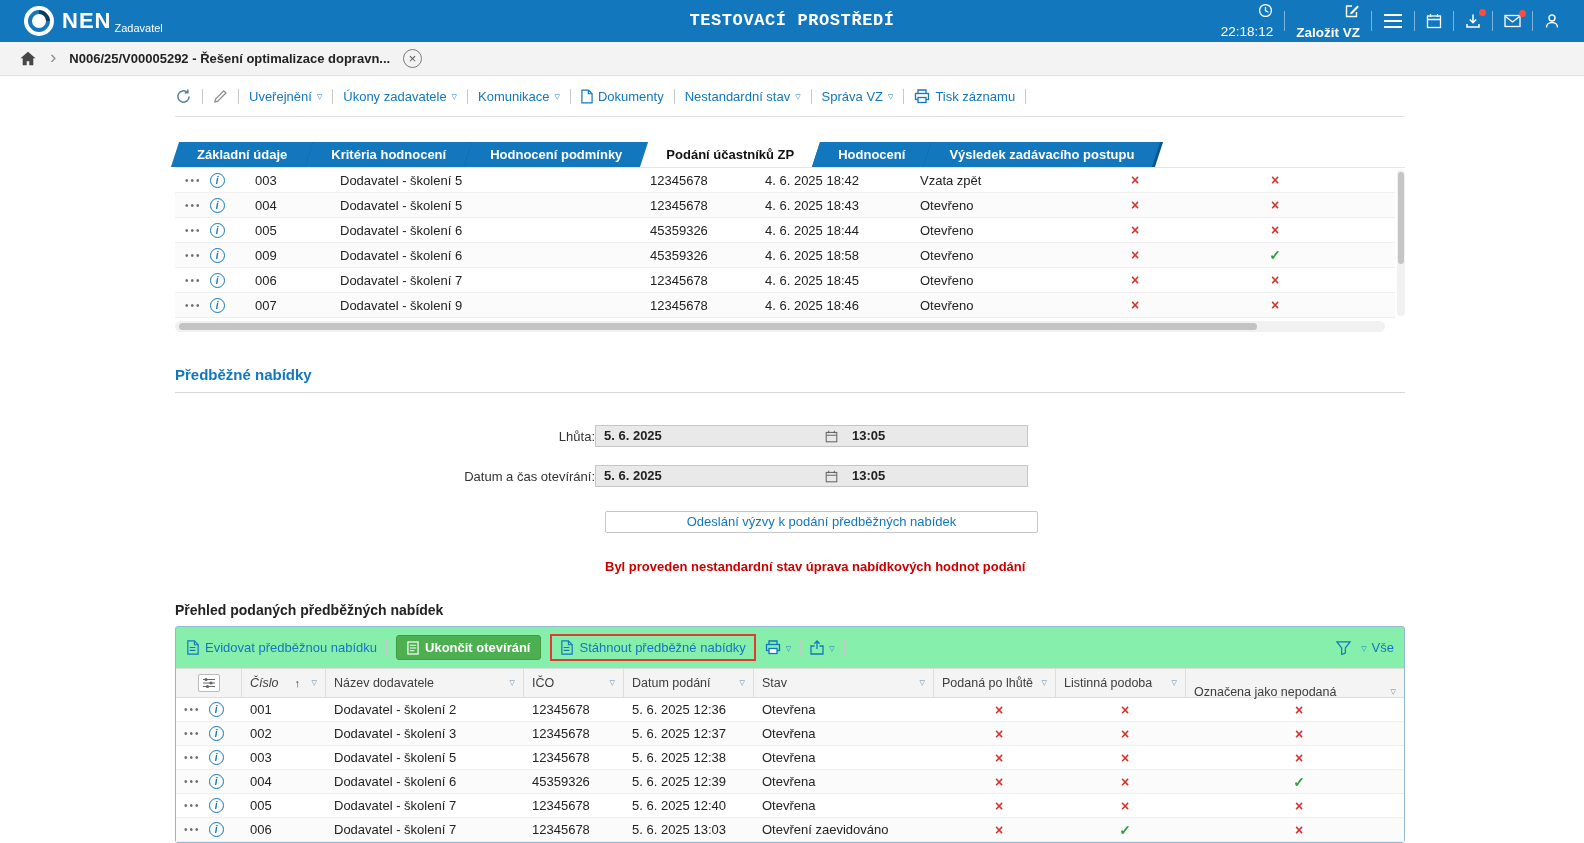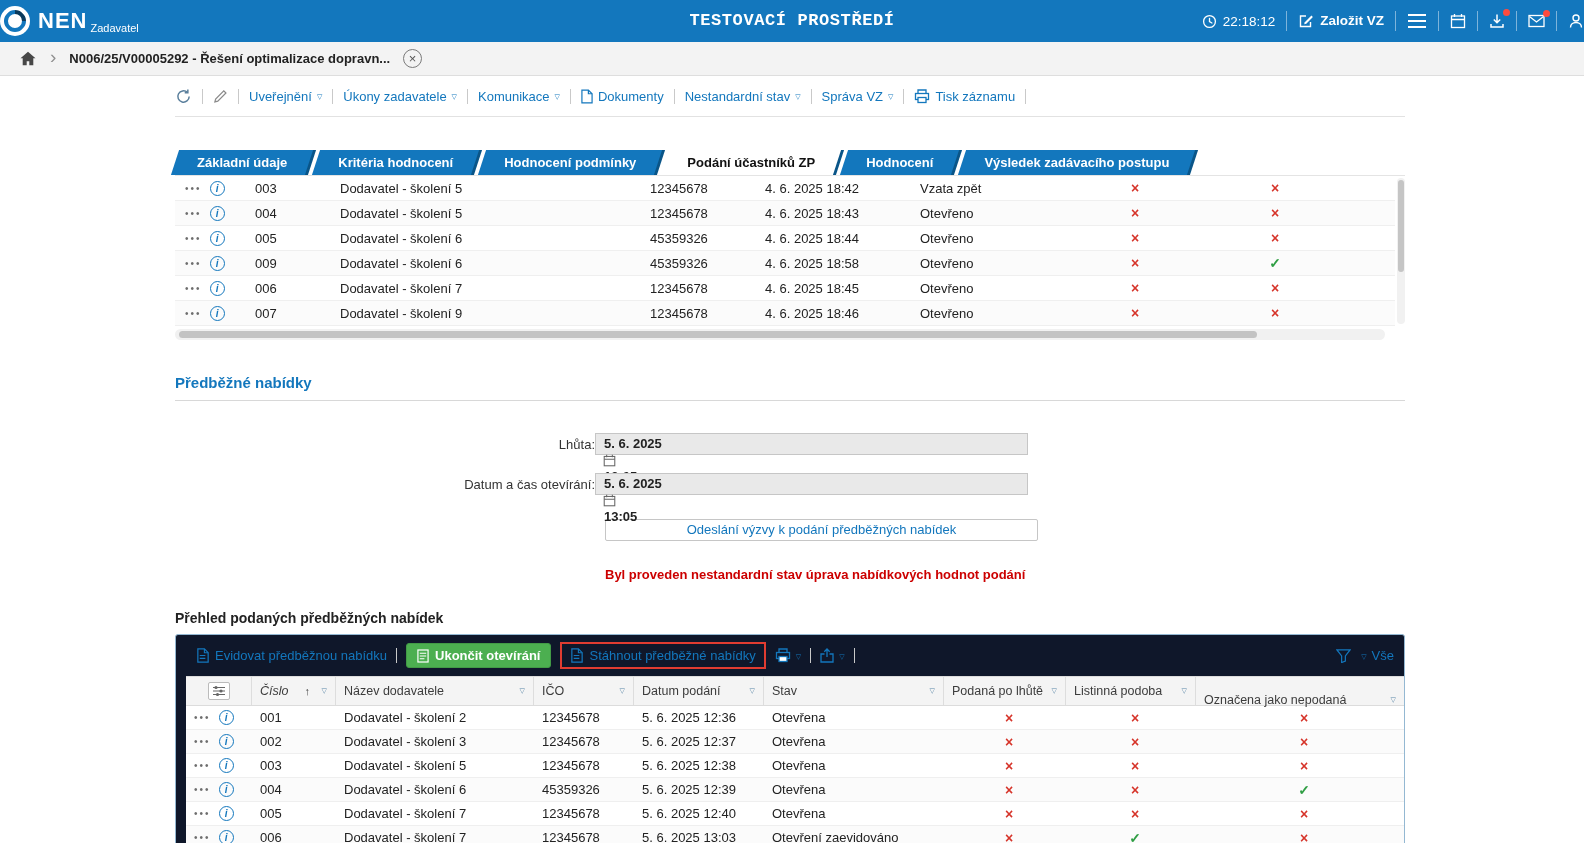--- a/index.html
+++ b/index.html
@@ -8,7 +8,7 @@
     background: #fff; font-family: "Liberation Sans", sans-serif; color: #222; font-size: 13px;
   }
   
-  .topbar { height: 42px; background: #1377bd; display: flex; align-items: center; padding: 0 0; color: #fff; position: relative; }
+  .topbar { height: 42px; background: #1377bd; display: flex; align-items: center; padding: 0 24px; color: #fff; position: relative; }
   .logo-circle { width: 30px; height: 30px; border-radius: 50%; background: #fff; position: relative; margin-right: 8px; flex: 0 0 auto; }
   .logo-arc { position: absolute; inset: 4px; border-radius: 50%; border: 4.5px solid #1377bd; border-right-color: #0a3a5c; transform: rotate(-45deg); }
   .brand { font-size: 22px; font-weight: bold; letter-spacing: 1px; }

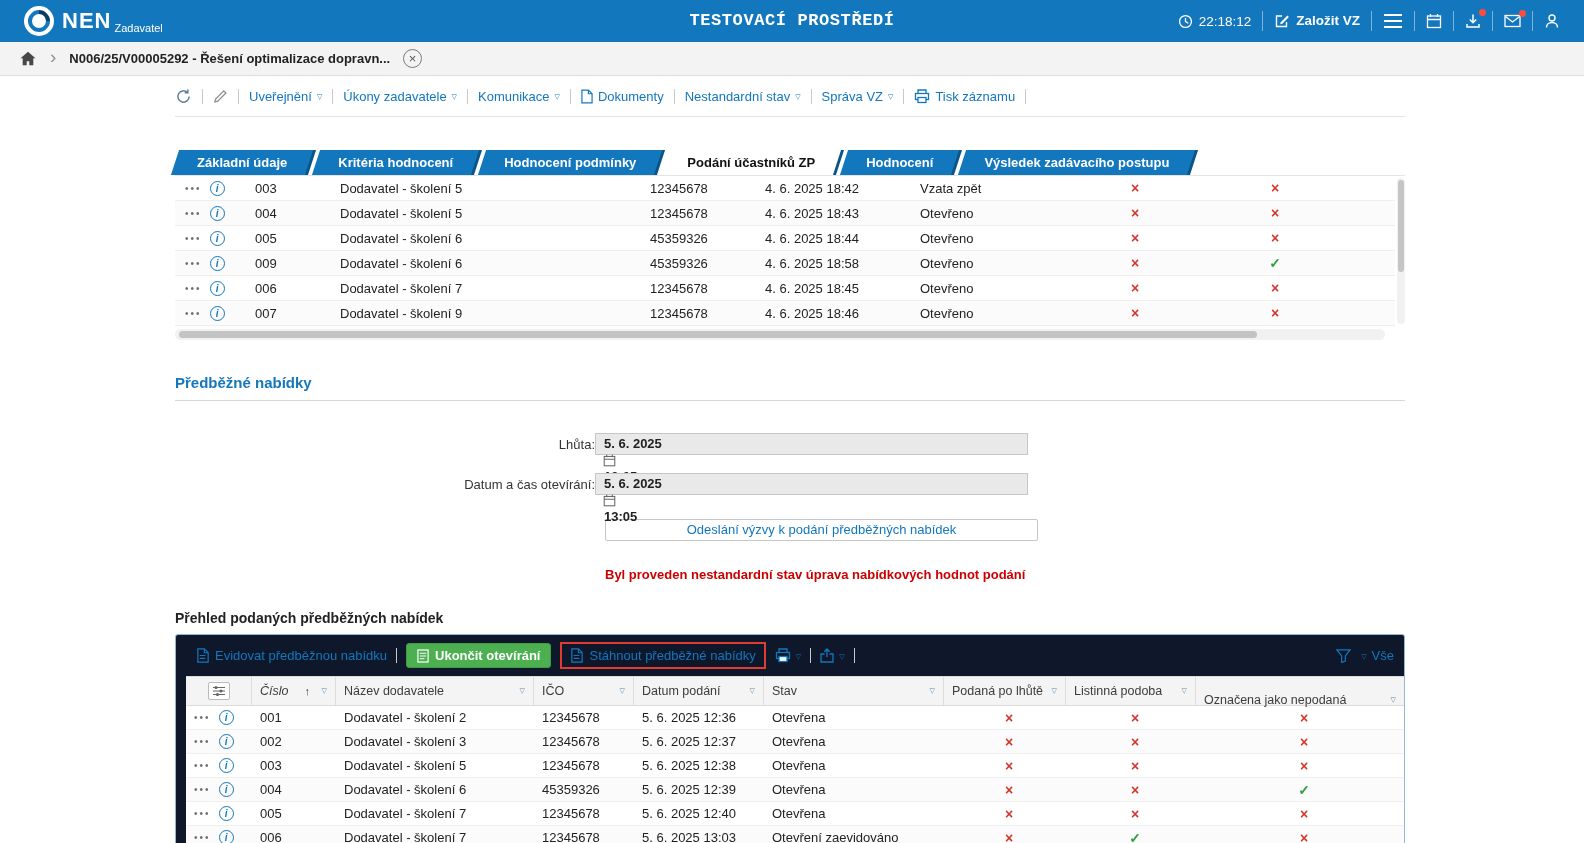--- a/index.html
+++ b/index.html
@@ -15,7 +15,7 @@
   .brand-sub { font-size: 11px; position: relative; top: 7px; margin-left: 3px; }
   .env-title { position: absolute; left: 0; right: 0; top: 0; height: 50px; line-height: 42px; text-align: center; font-size: 17px; font-weight: bold; letter-spacing: .6px; pointer-events: none; font-family: Liberation Mono, monospace; }
   .topbar-right { margin-left: auto; display: flex; align-items: center; gap: 11px; position: relative; z-index: 1; }
-  .tb-item { display: flex; align-items: flex-start; gap: 6px; font-size: 13.5px; cursor: pointer; }
+  .tb-item { display: flex; align-items: flex-end; gap: 6px; font-size: 13.5px; cursor: pointer; flex-direction: column; }
   .tb-btn { font-weight: bold; background: none; border: none; color: #fff; font-family: inherit; font-size: 13.5px; }
   .tb-sep { width: 1px; height: 20px; background: rgba(255,255,255,.45); }
   .icon-wrap { position: relative; display: flex; }

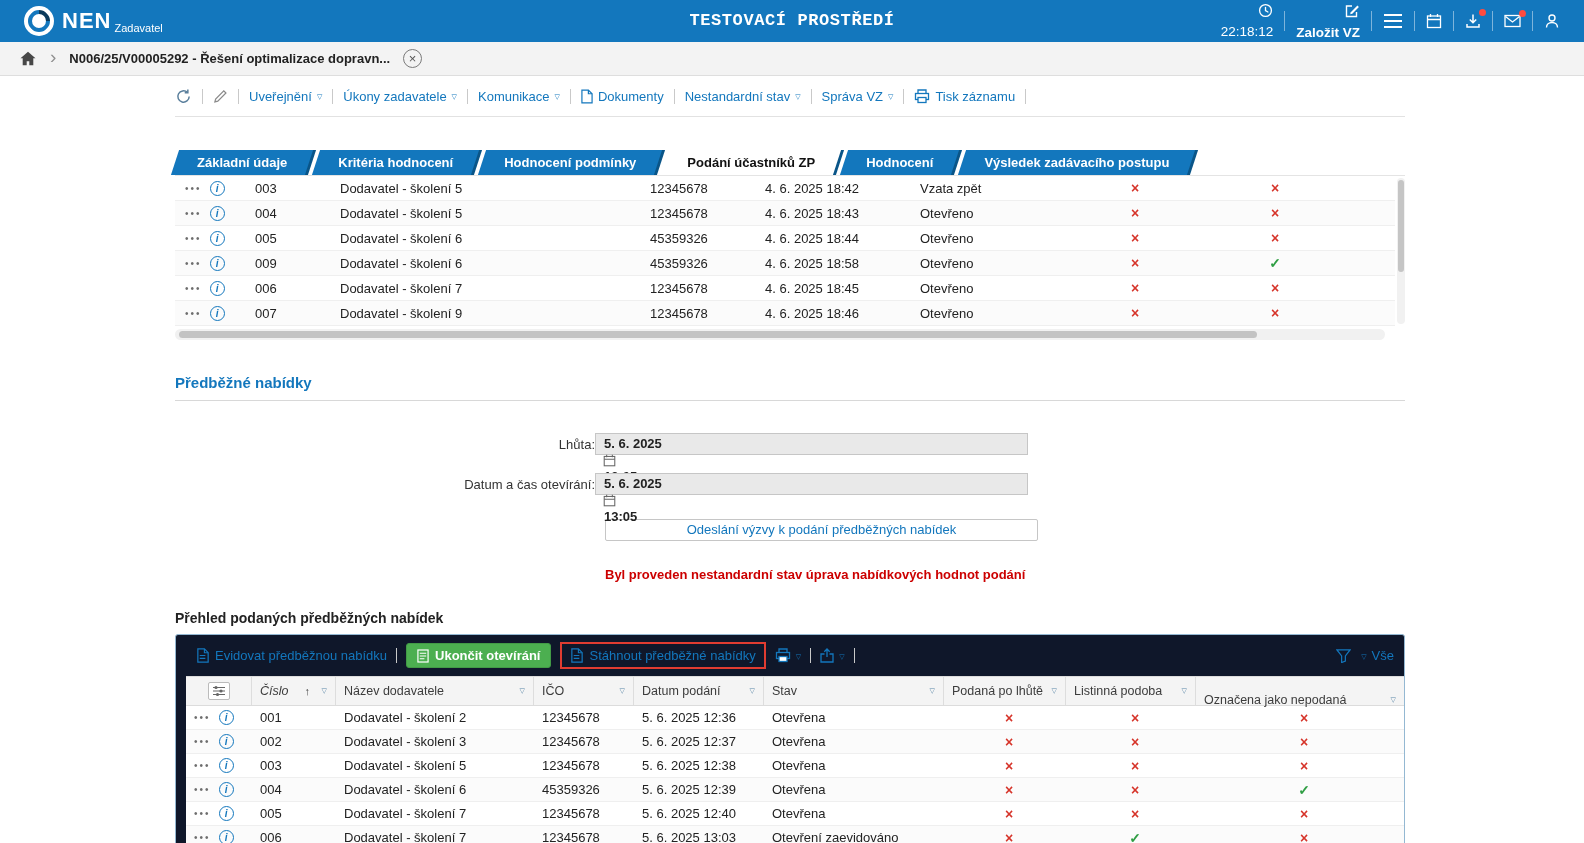--- a/index.html
+++ b/index.html
@@ -34,7 +34,7 @@
   .sep { width: 1px; height: 15px; background: #c9c9c9; flex: 0 0 auto; }
   .icon-btn { display: flex; align-items: center; cursor: pointer; }
   
-  .tabs { margin-top: 33px; display: flex; gap: 7px; }
+  .tabs { margin-top: 25px; display: flex; }
   .tab { position: relative; height: 25px; line-height: 25px; padding: 0 22px; font-size: 13px; font-weight: bold; color: #fff; cursor: pointer; white-space: nowrap; }
   .tab::before { content: ""; position: absolute; inset: 0; background: #1377bd; transform: skewX(-18deg); box-shadow: 3px 0 0 #0a5588; }
   .tab.active { color: #111; }

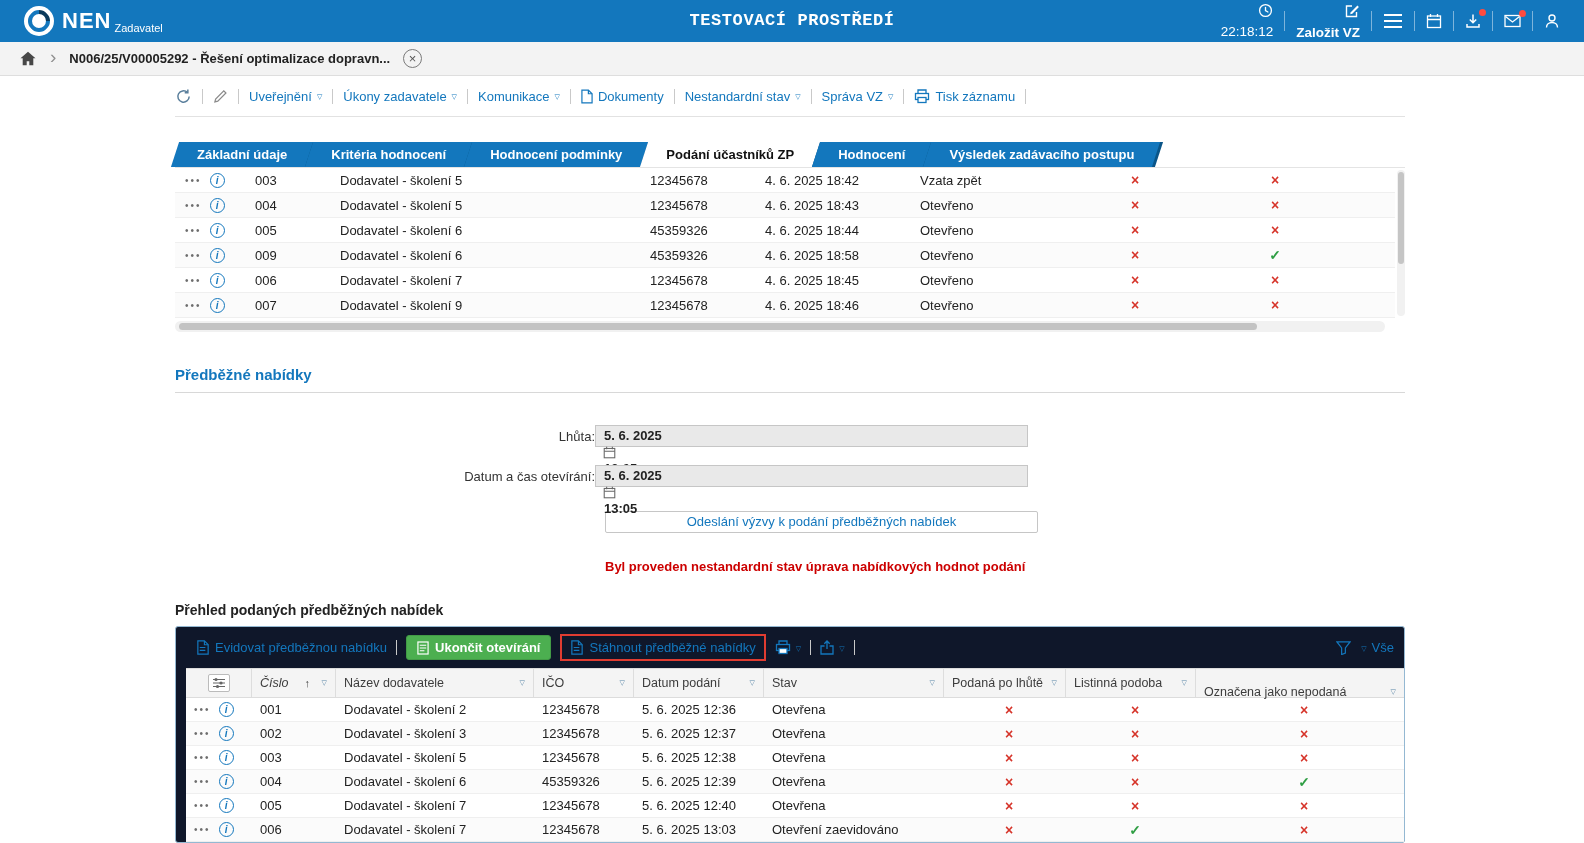--- a/index.html
+++ b/index.html
@@ -69,7 +69,7 @@
   .form { margin-top: 32px; }
   .frow { display: flex; align-items: center; margin-bottom: 18px; }
   .flabel { width: 420px; text-align: right; color: #333; }
-  .dt-control { width: 433px; height: 22px; display: flex; align-items: stretch; border: 1px solid #c6c6c6; background: #e9e9e9; flex-direction: column; }
+  .dt-control { width: 433px; height: 22px; display: flex; align-items: stretch; border: 1px solid #c6c6c6; background: #e9e9e9; }
   .dt-date { width: 222px; padding-left: 8px; font-weight: bold; line-height: 20px; color: #222; cursor: text; }
   .dt-cal { width: 26px; display: flex; align-items: center; justify-content: center; cursor: pointer; }
   .dt-time { flex: 1; padding-left: 8px; font-weight: bold; line-height: 20px; color: #222; cursor: text; }

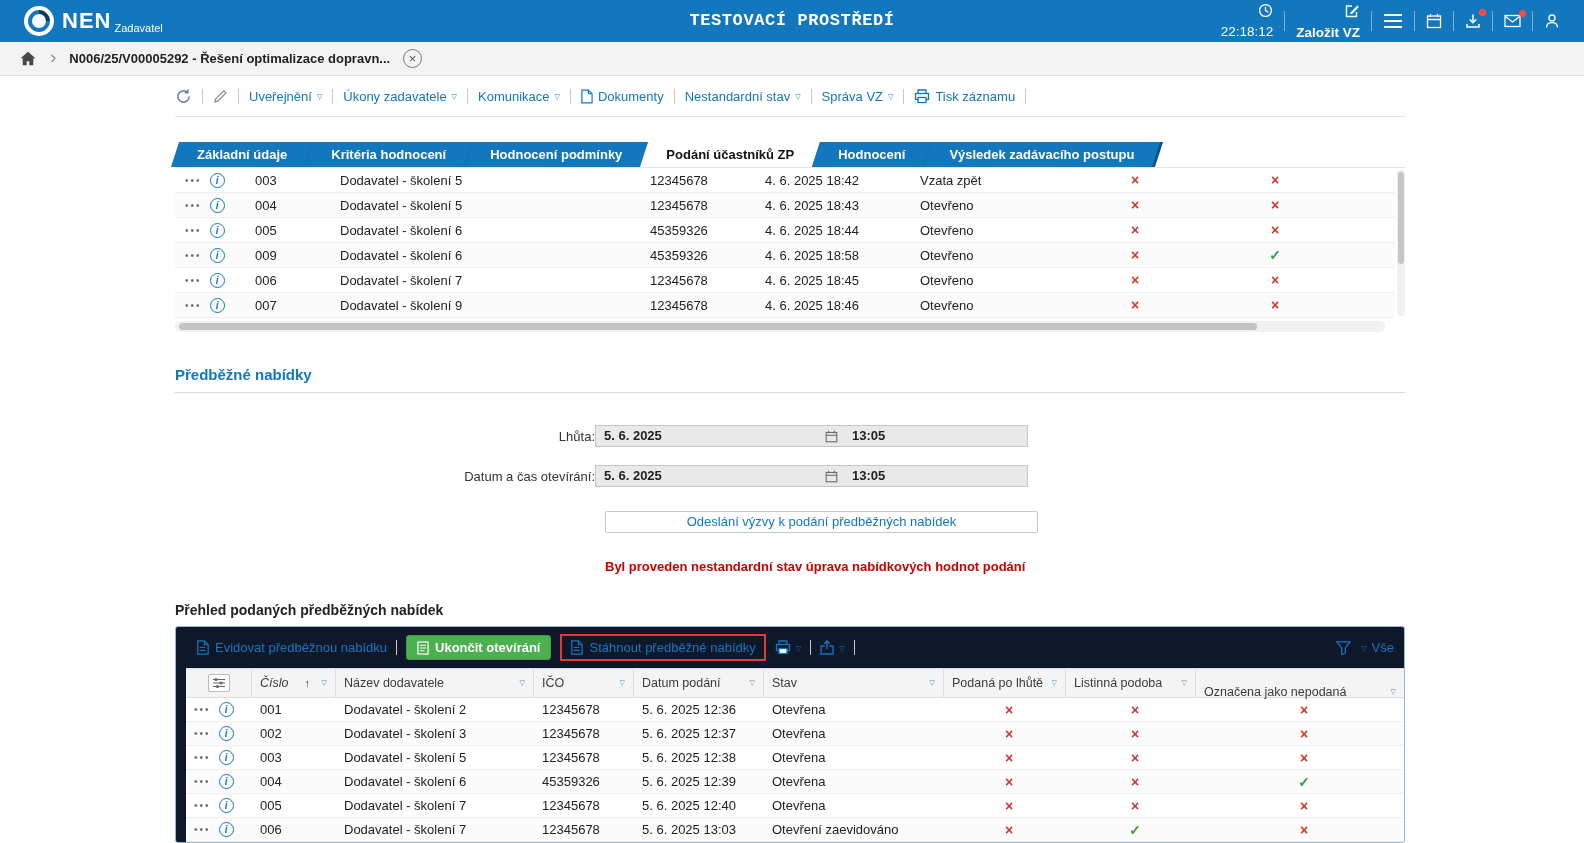--- a/index.html
+++ b/index.html
@@ -77,7 +77,7 @@
   .warning { margin: 26px 0 0 430px; color: #cc0000; font-weight: bold; }
   .overview-title { margin-top: 28px; font-size: 14px; font-weight: bold; color: #222; }
   
-  .panel { margin-top: 8px; width: 1230px; border: 1px solid #94b8d2; border-radius: 3px; background: #0f172a; padding-left: 10px; }
+  .panel { margin-top: 8px; width: 1230px; border: 1px solid #94b8d2; border-radius: 3px; background: #86efac; }
   .panel-toolbar { display: flex; align-items: center; gap: 9px; padding: 7px 10px; }
   .green-btn { display: flex; align-items: center; gap: 6px; background: #4caf50; border: 1px solid #429a46; color: #fff; font-weight: bold; font-size: 13px; padding: 4px 10px; border-radius: 3px; cursor: pointer; font-family: inherit; }
   .red-highlight { border: 2px solid #e03c31; padding: 4px 8px; display: flex; align-items: center; }

